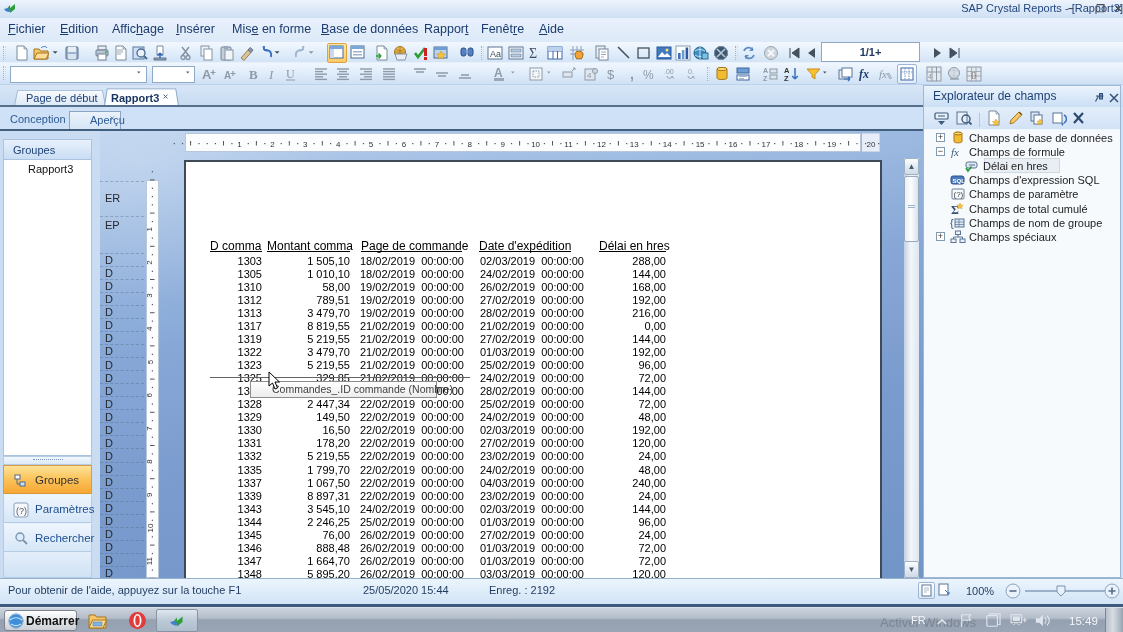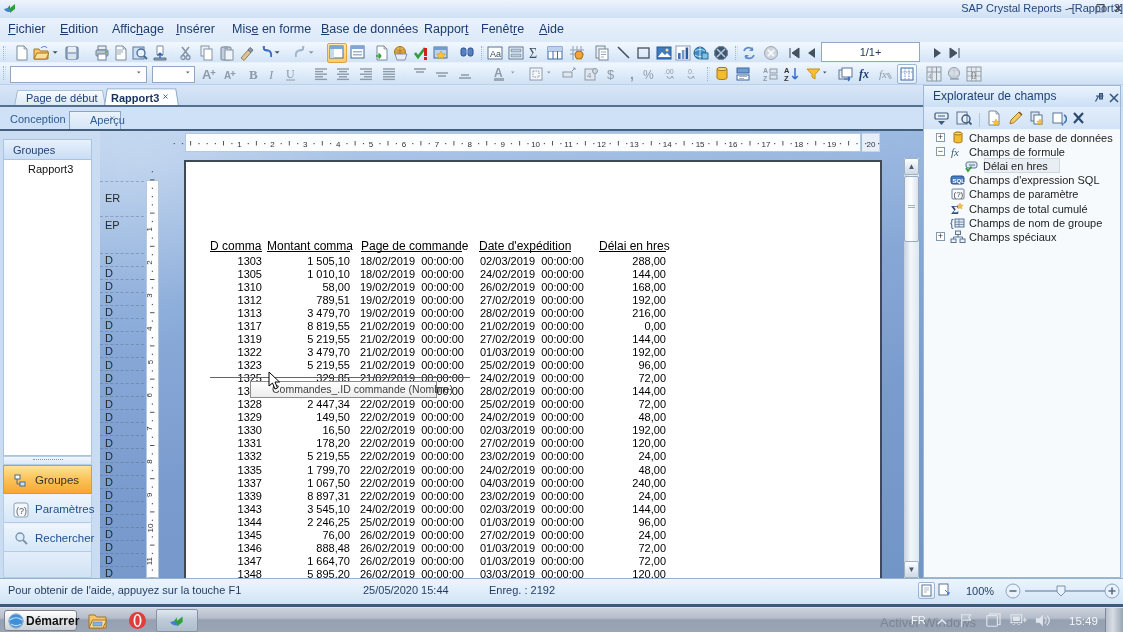--- a/index.html
+++ b/index.html
@@ -280,7 +280,7 @@
       <path d="M11 3 l-7 5 7 5 z" fill="#44515f"></path>
     </svg>
 <div class="abs" style="left:821px;top:42px;width:99px;height:20px;background:#fff;border:1px solid #8fa8c4;"></div>
-<div class="abs" style="left:821px;top:46px;width:99px;text-align:center;font-size:11px;color:#223b5e;">1/1+</div>
+<div class="abs" style="left:821px;top:46px;width:99px;text-align:center;font-size:11px;color:#223b5e;font-weight:bold;">1/1+</div>
 <svg class="abs" style="left:929px;top:45px" width="16" height="16" viewBox="0 0 16 16">
       <path d="M5 3 l7 5 -7 5 z" fill="#44515f"></path>
     </svg>

